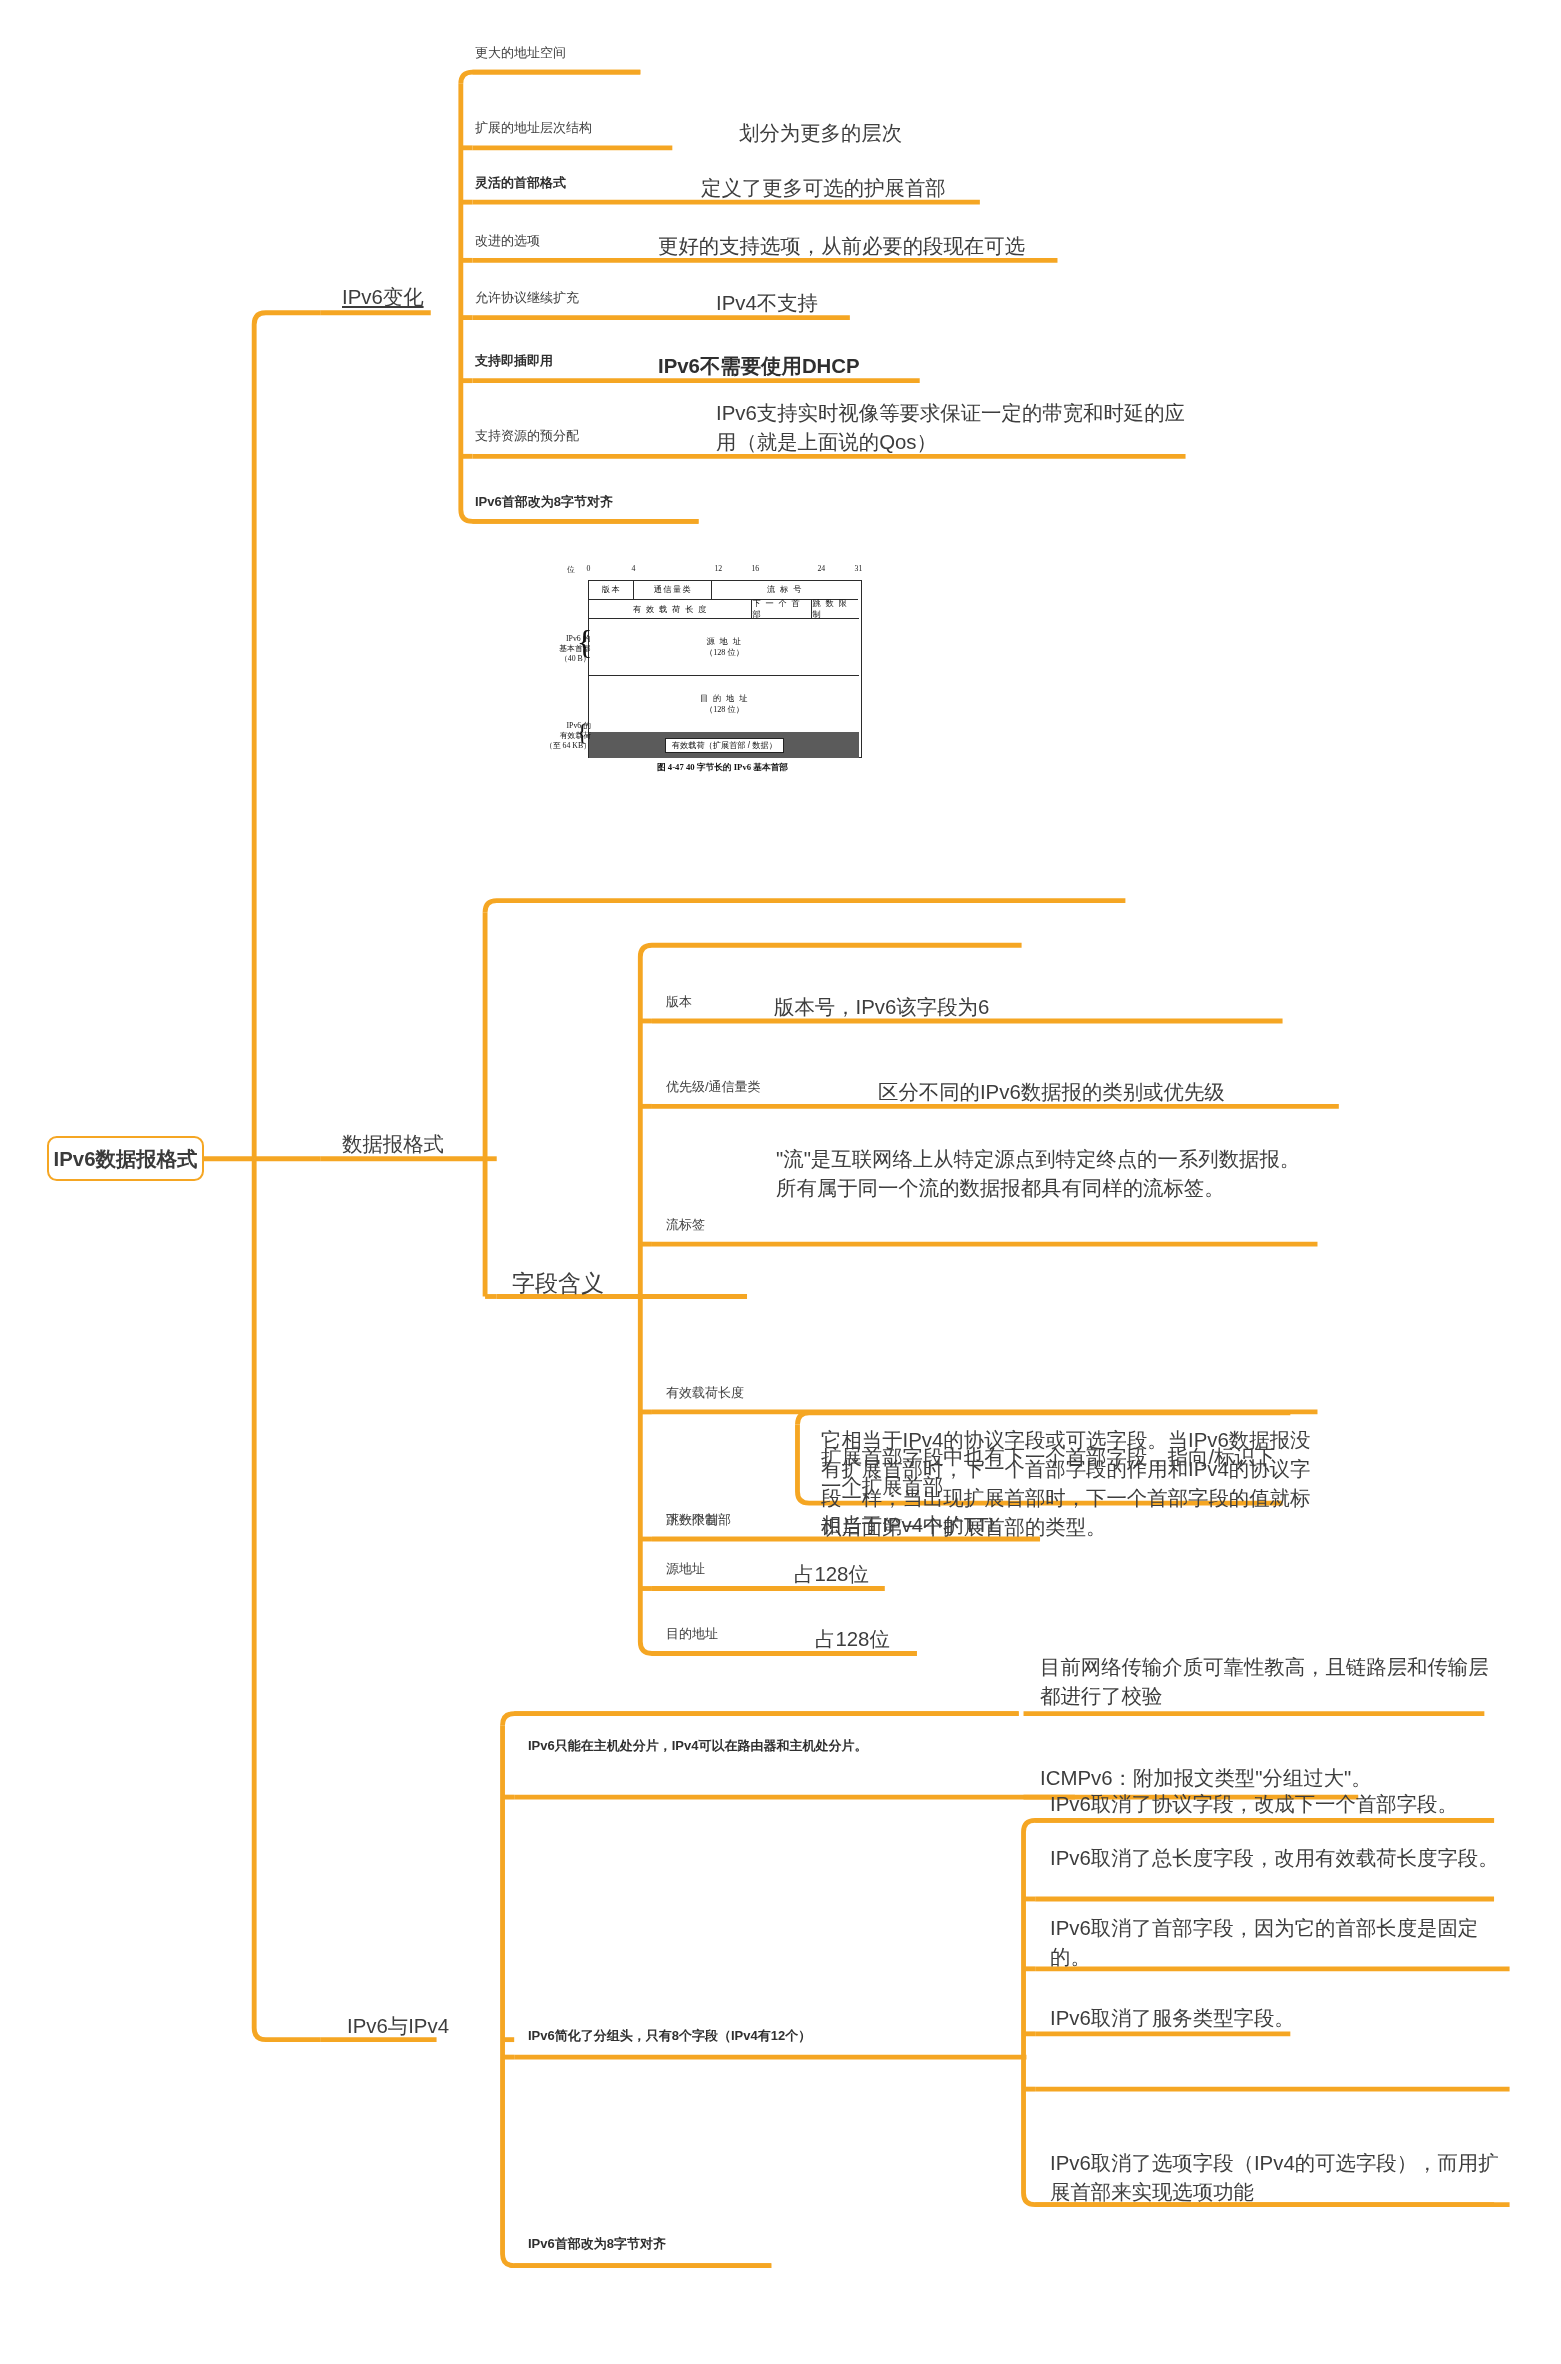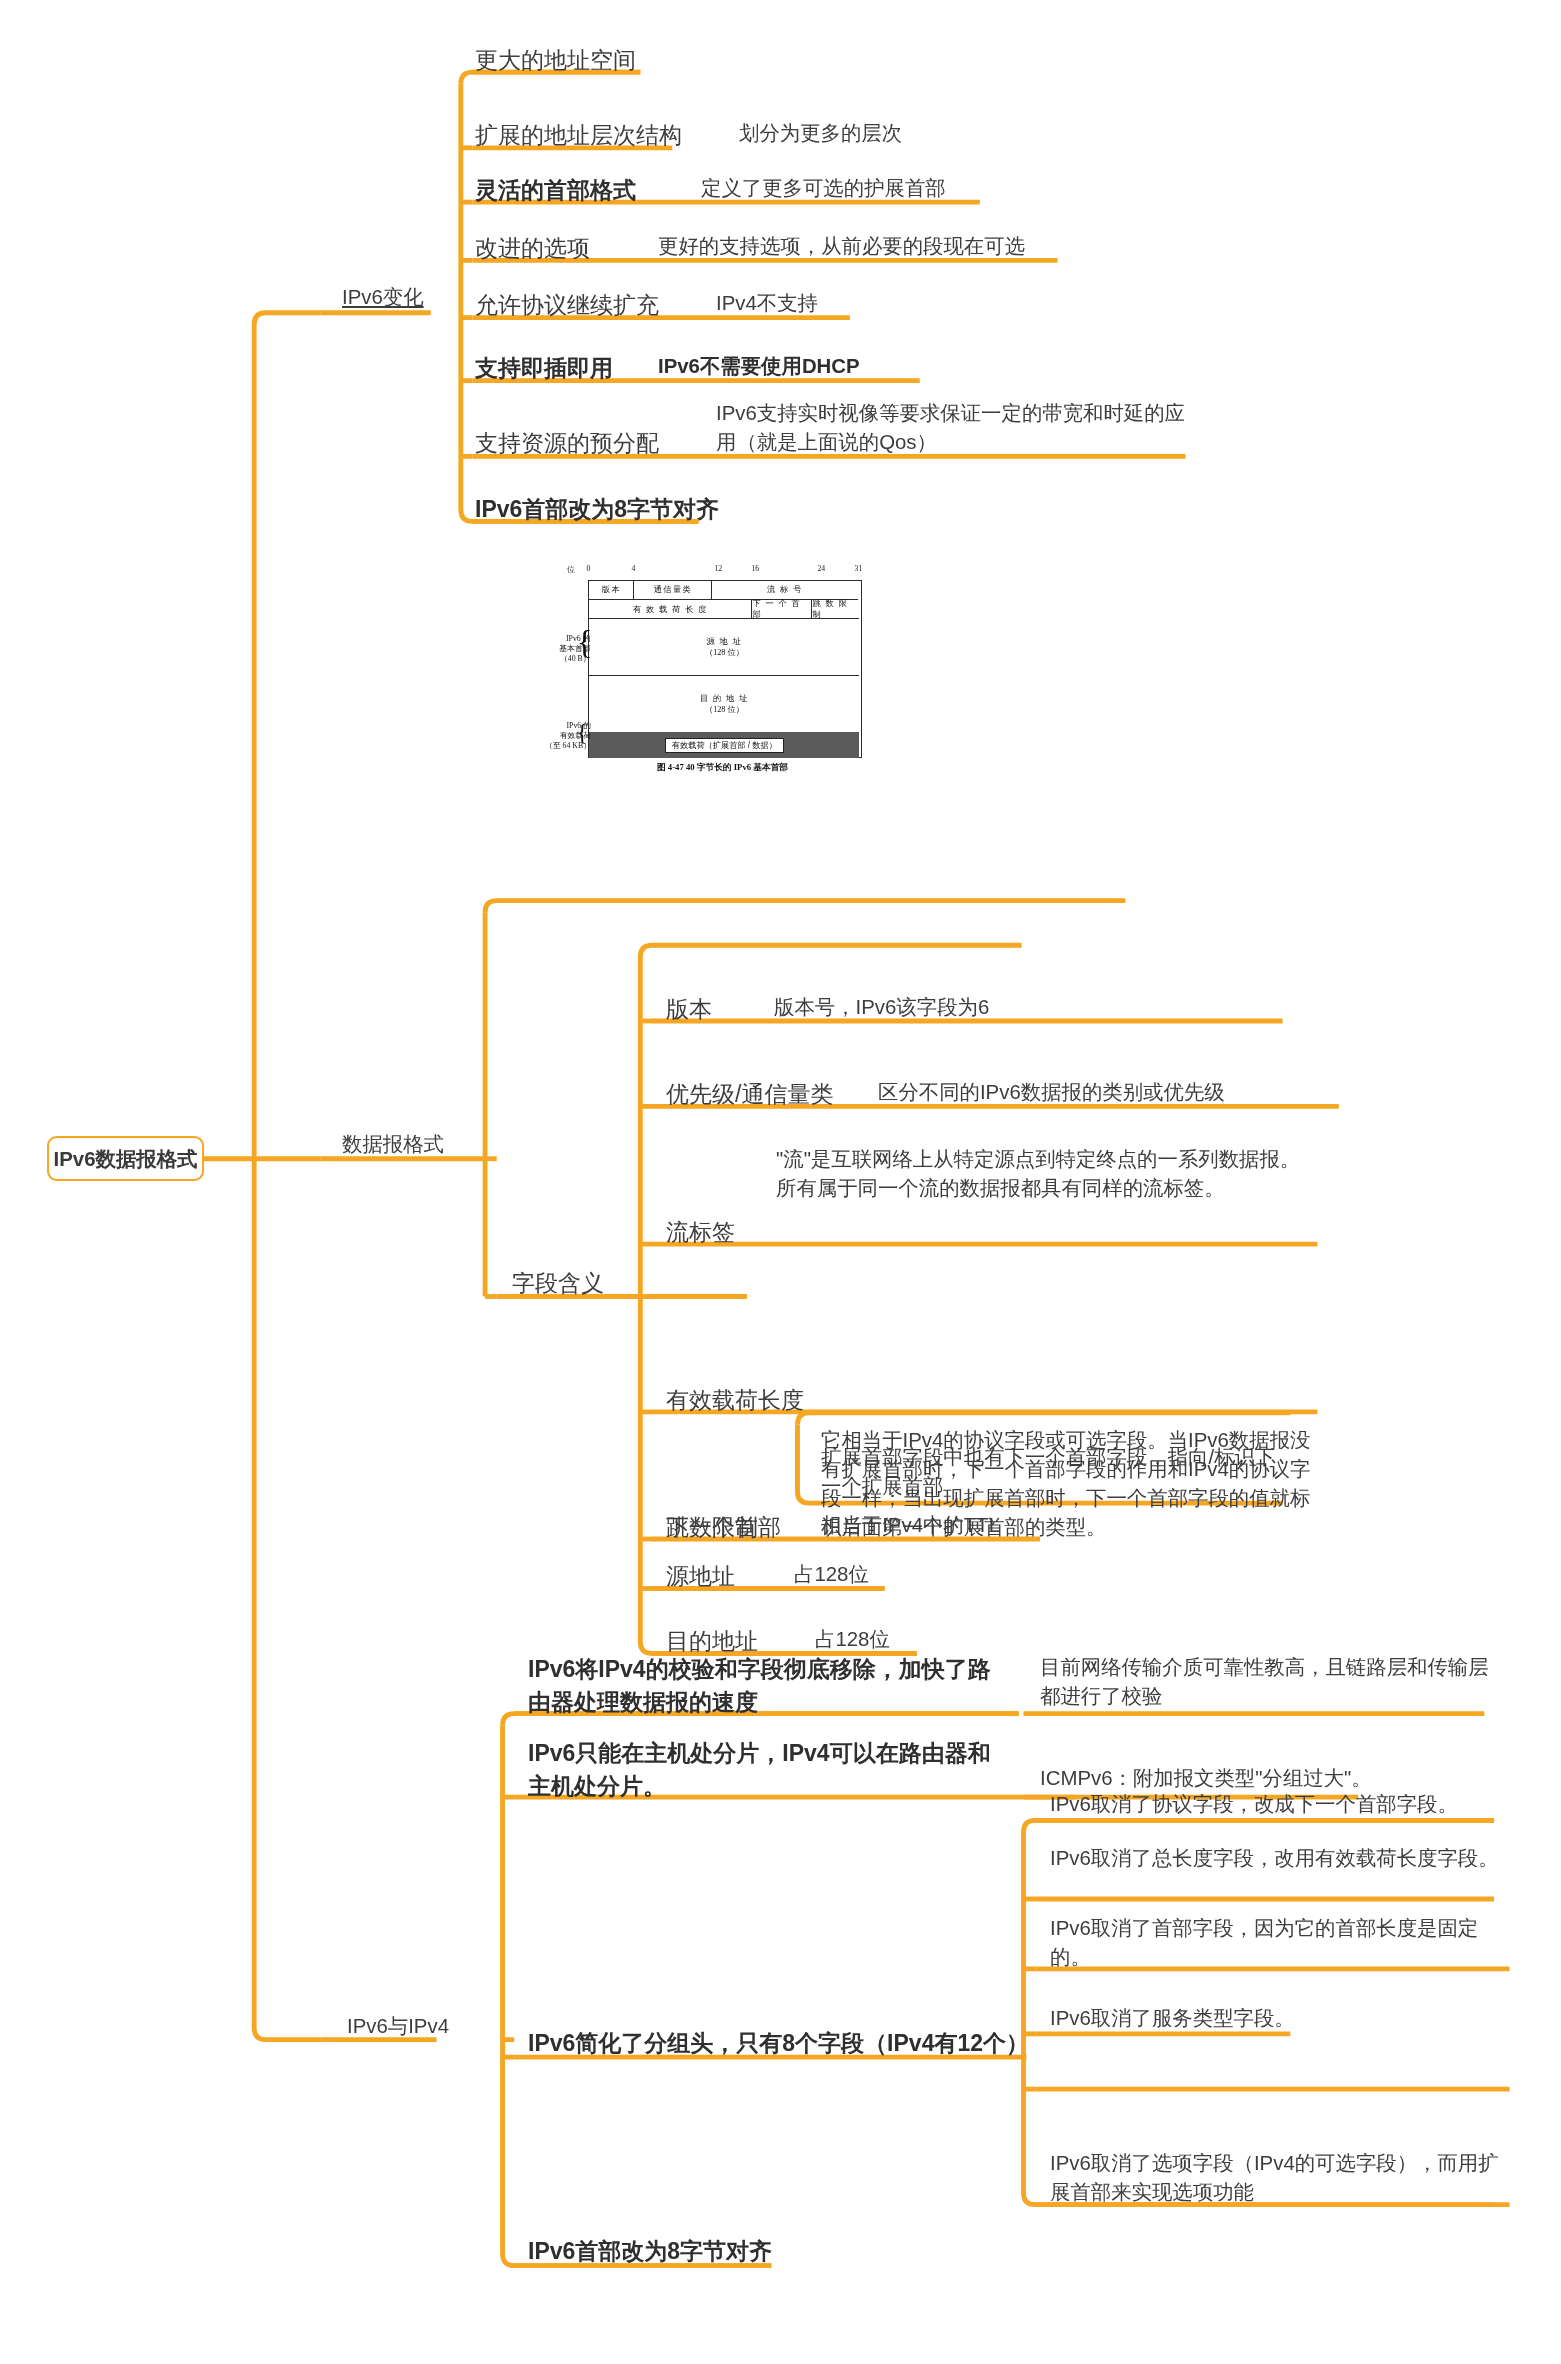--- a/index.html
+++ b/index.html
@@ -34,7 +34,7 @@
 
   .lv1 { font-size: 20.4px; color: #3d3d3d; }
   .lv2 { font-size: 23px; color: #3d3d3d; }
-  .topic { font-size: 23px; color: #3d3d3d; }
+  .topic { font-size: 13px; color: #3d3d3d; }
   .topic.b { font-weight: bold; color: #2f2f2f; }
   .desc { font-size: 20.4px; color: #3d3d3d; }
   .desc.b { font-weight: bold; color: #2f2f2f; }

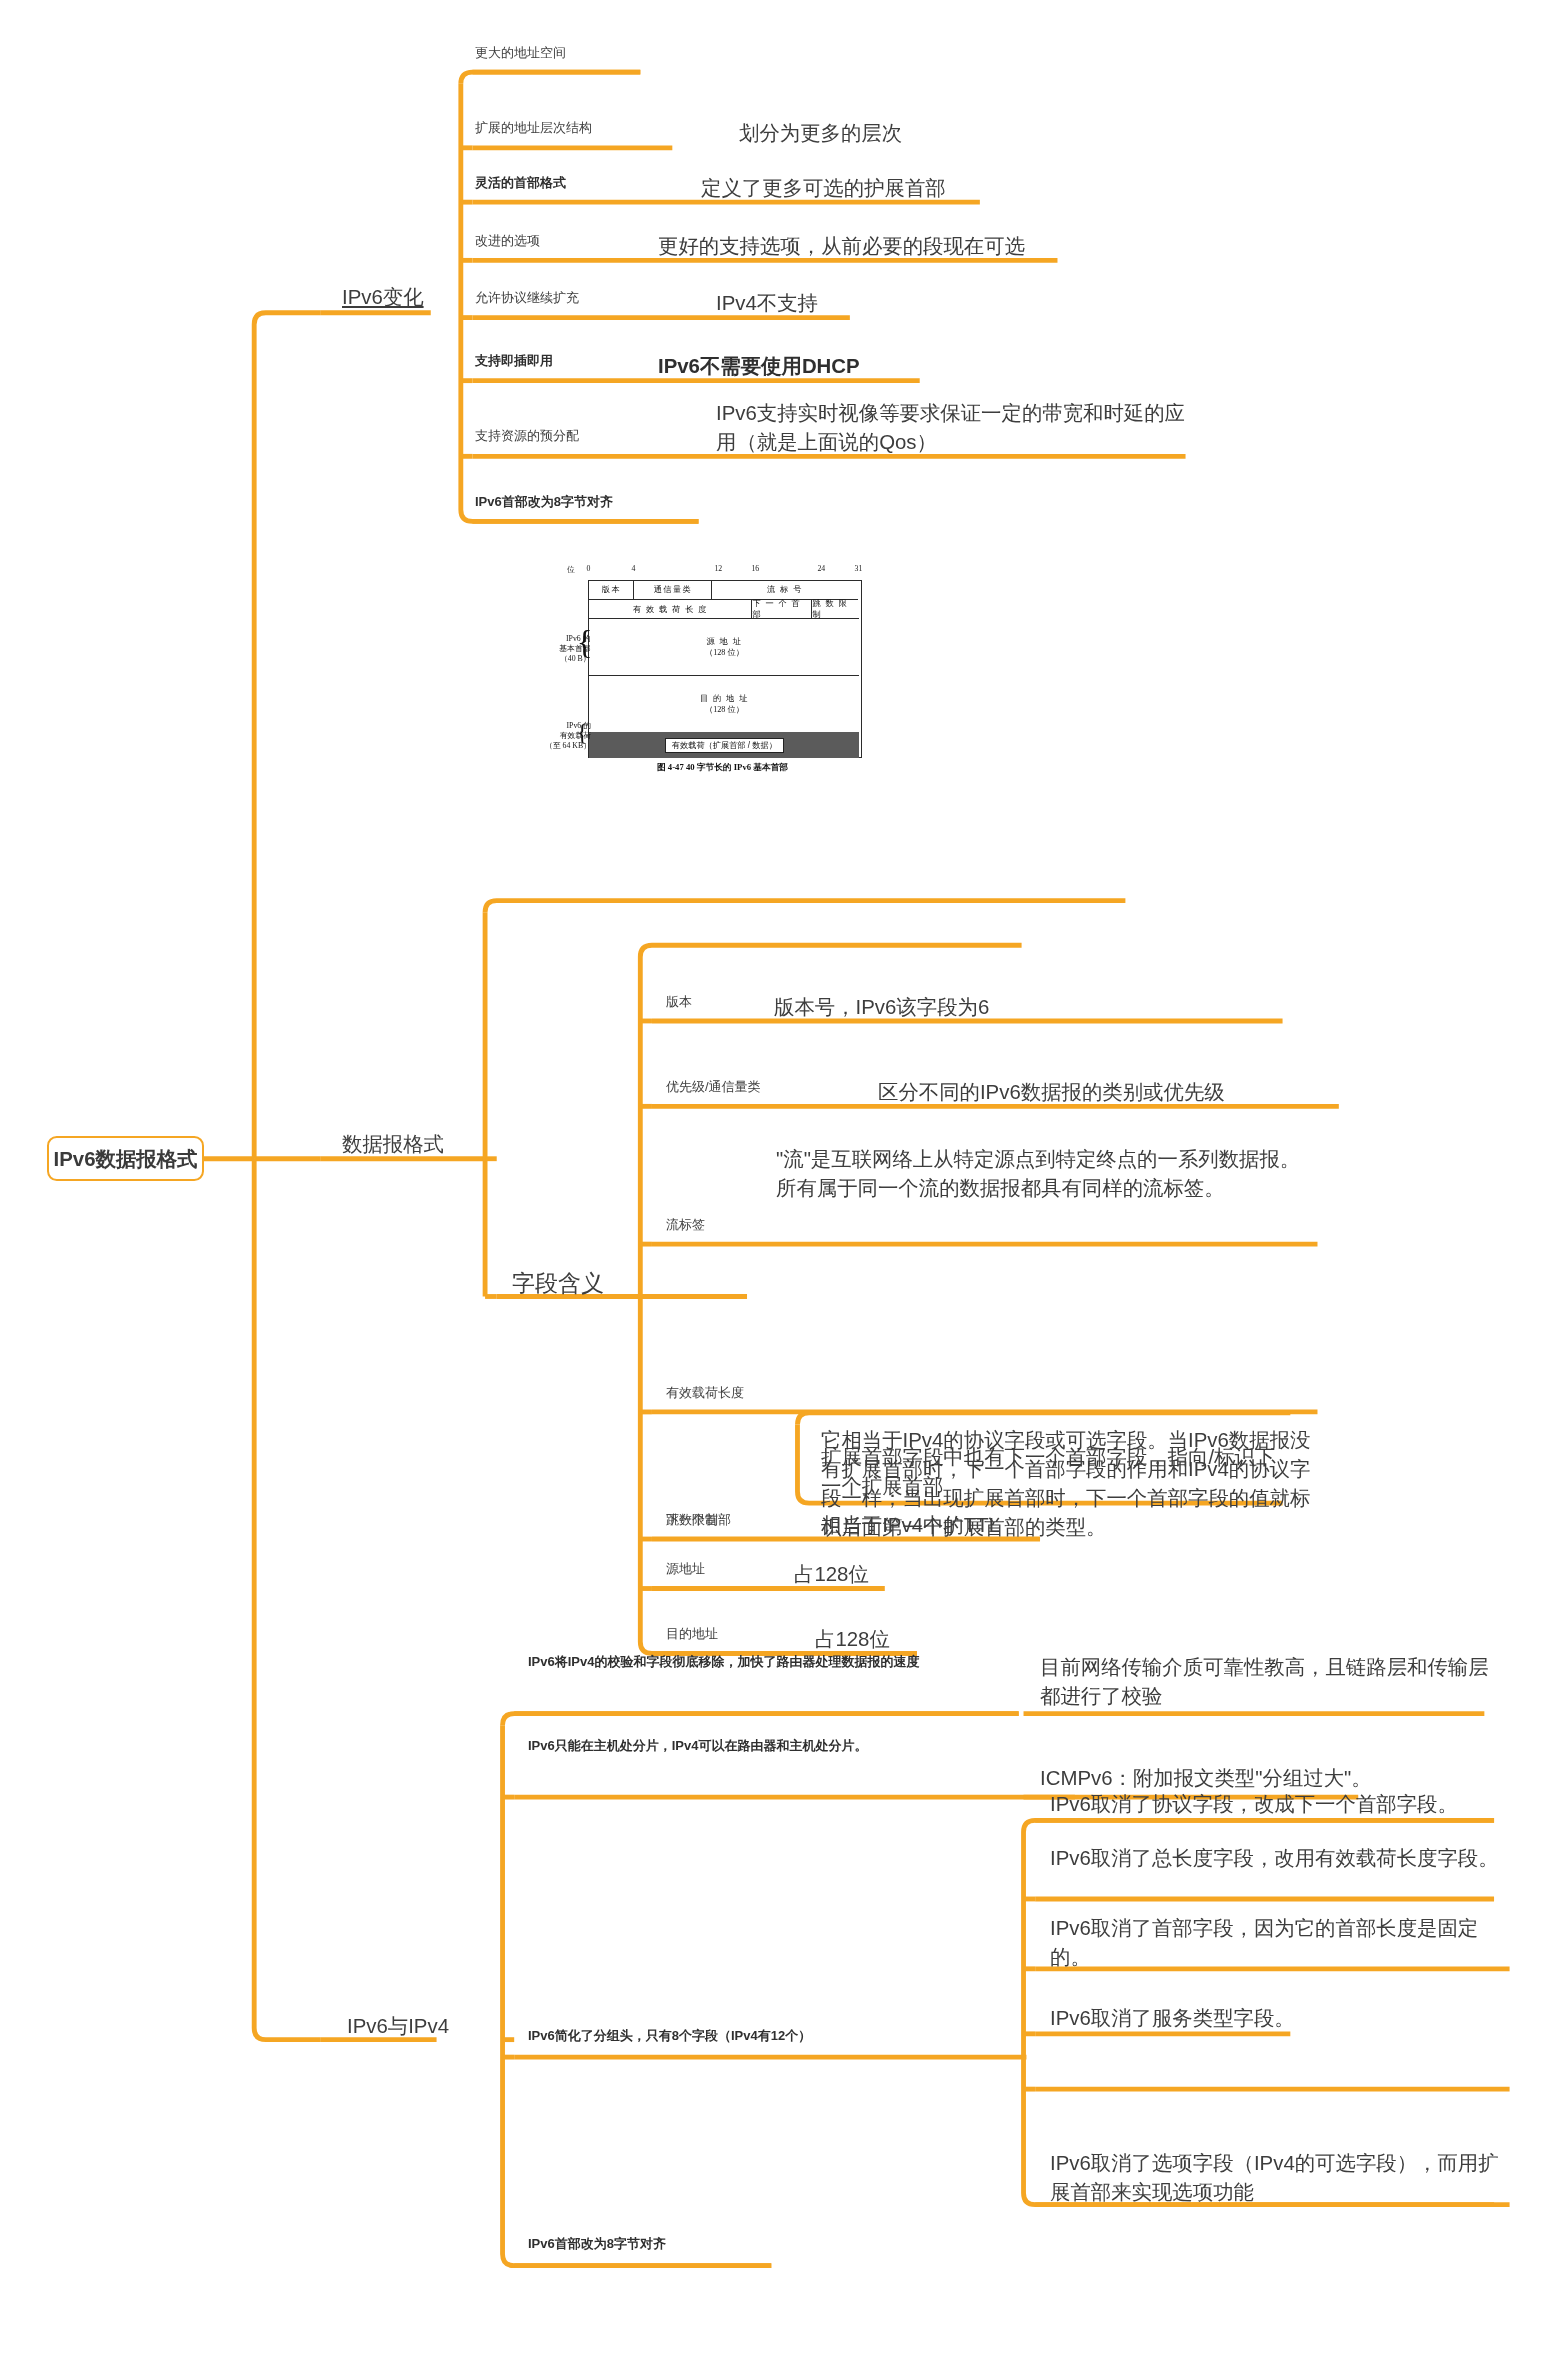--- a/index.html
+++ b/index.html
@@ -306,7 +306,6 @@
     <span class="txt">IPv6与IPv4</span>
   </div>
 
-  <div class="node topic b" style="left:528px; top:1653px; width:485px; align-items:flex-start;"><span class="txt">IPv6将IPv4的校验和字段彻底移除，加快了路由器处理数据报的速度</span></div>
   <div class="node desc" style="left:1040px; top:1653px; width:451px; align-items:flex-start;"><span class="txt">目前网络传输介质可靠性教高，且链路层和传输层都进行了校验</span></div>
 
   <div class="node topic b" style="left:528px; top:1737px; width:485px; align-items:flex-start;"><span class="txt">IPv6只能在主机处分片，IPv4可以在路由器和主机处分片。</span></div>

